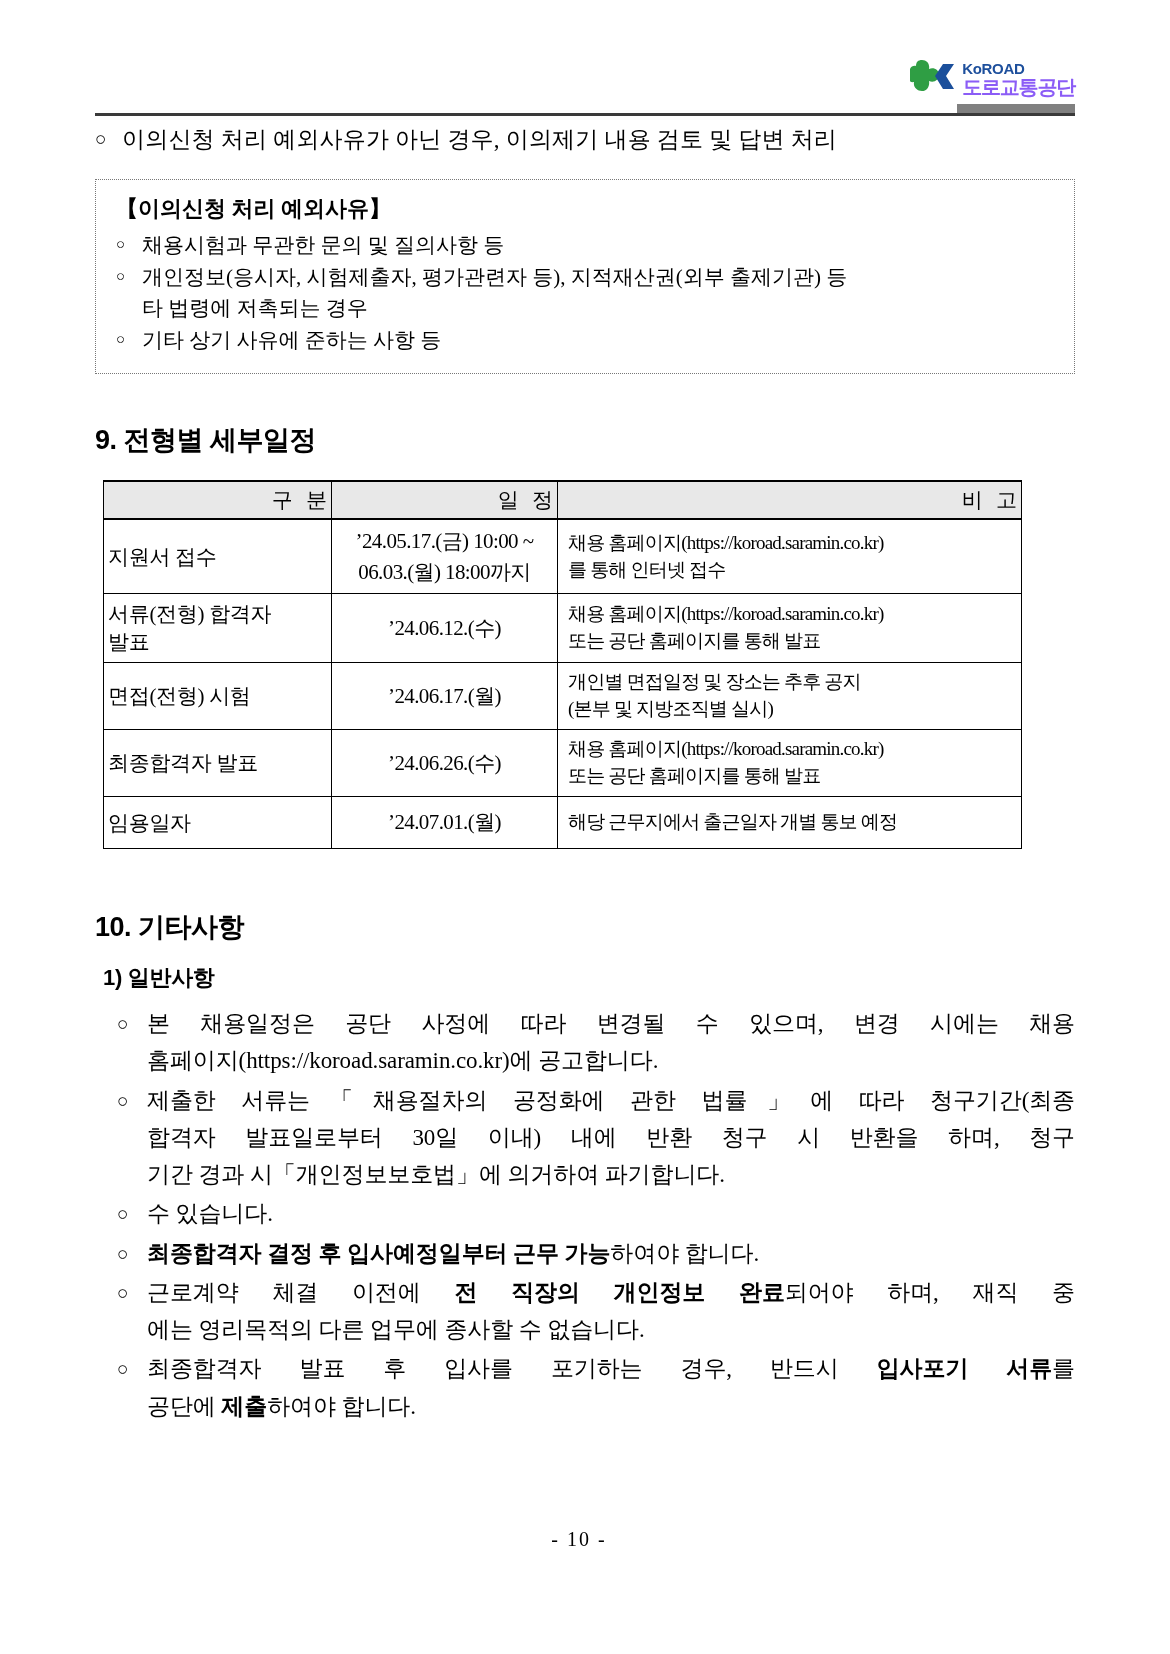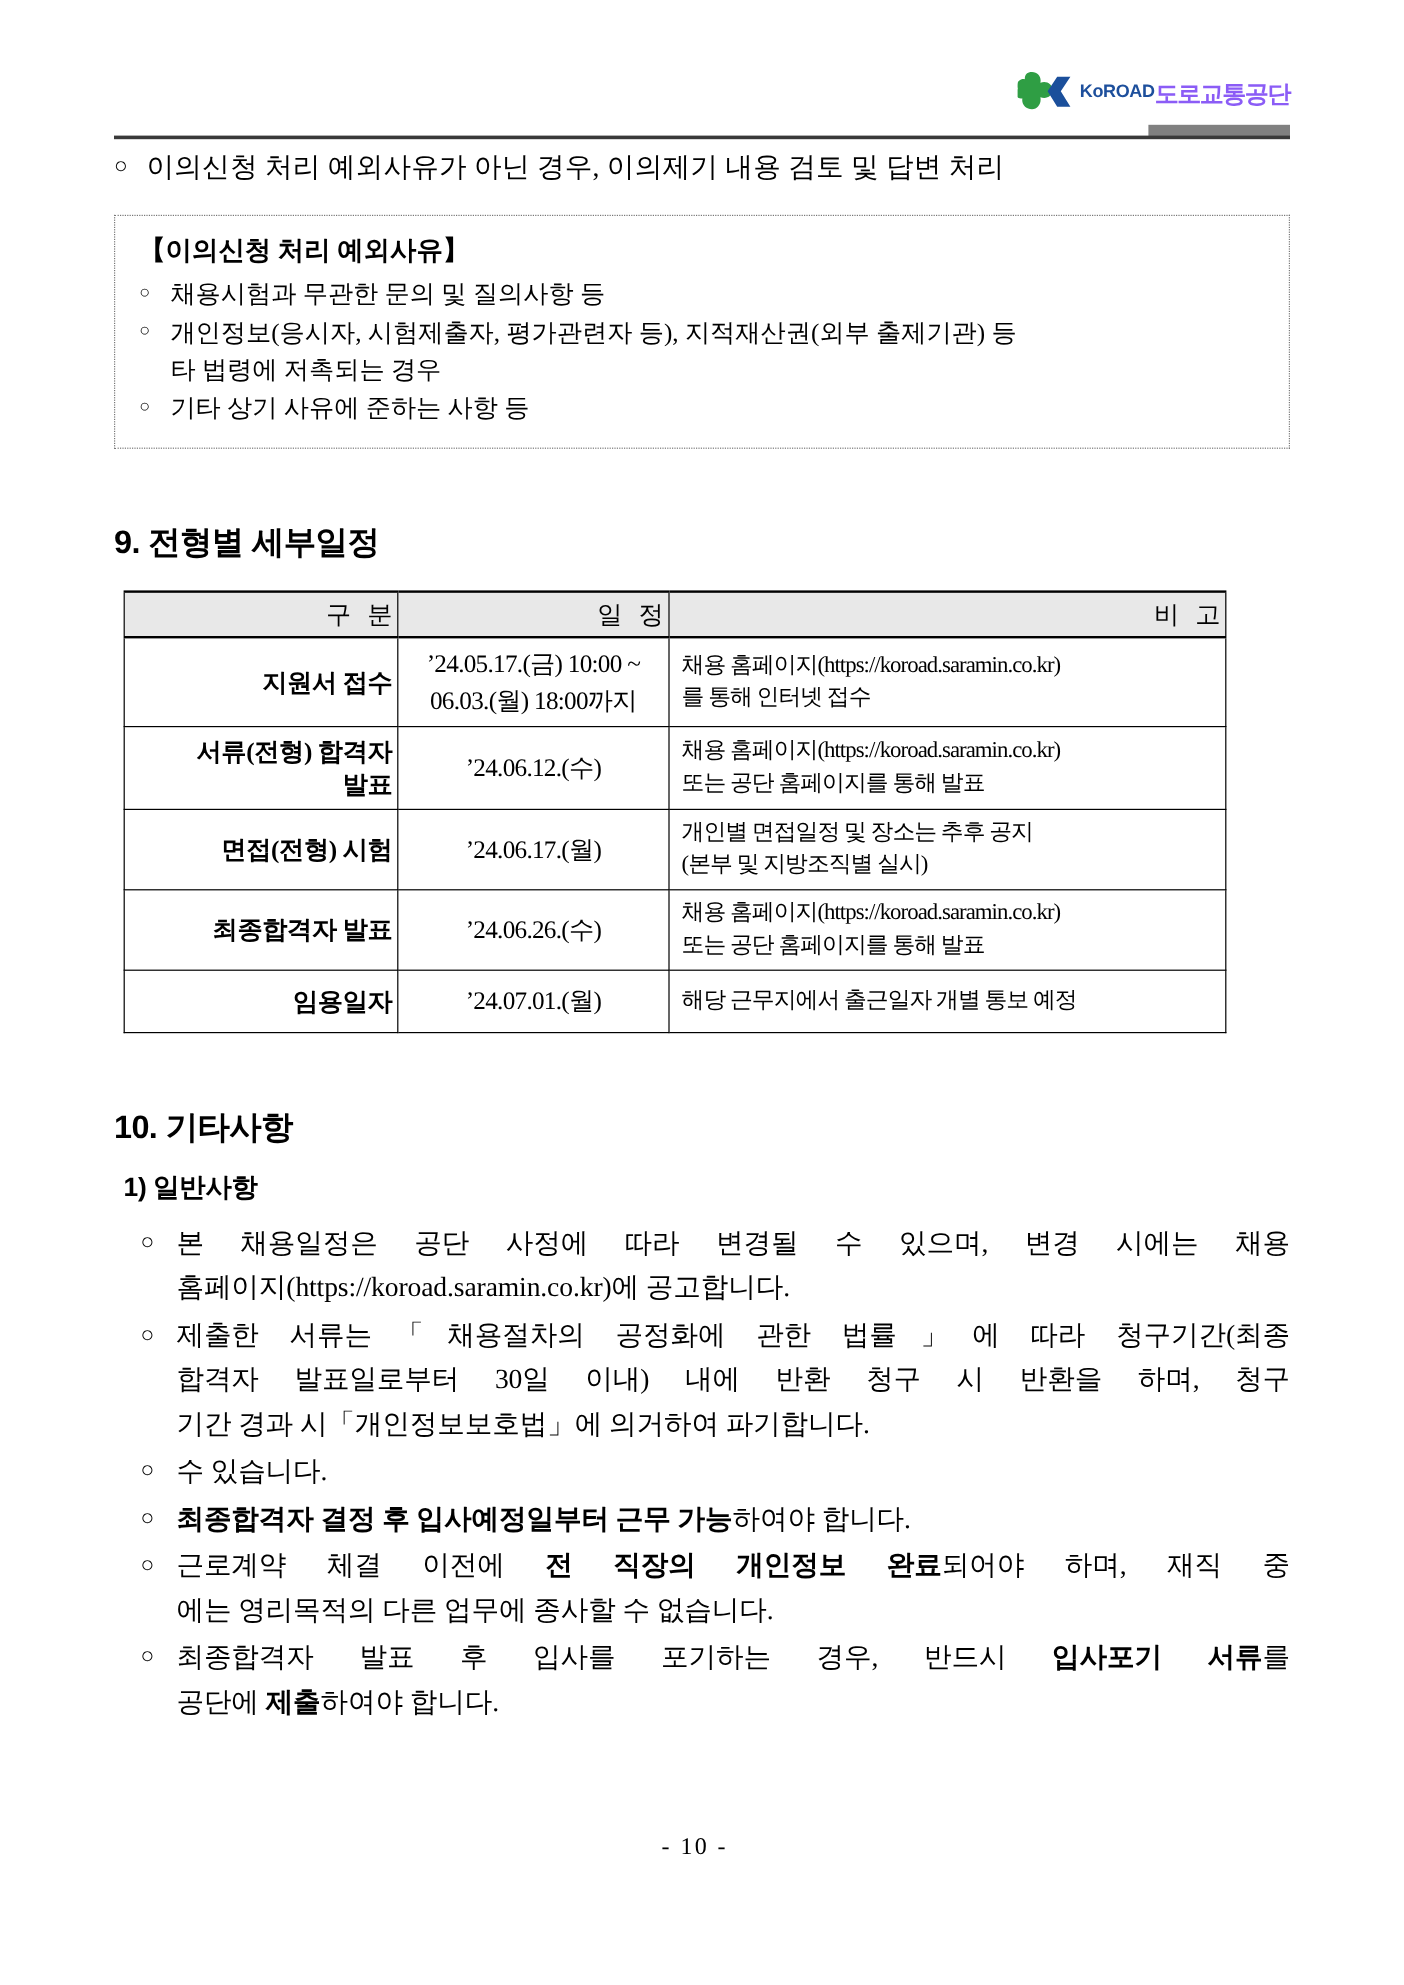--- a/index.html
+++ b/index.html
@@ -41,7 +41,7 @@
   }
   .logo-text {
     display: flex;
-    flex-direction: row;
+    flex-direction: column;
     line-height: 1;
   }
   .logo-koroad {

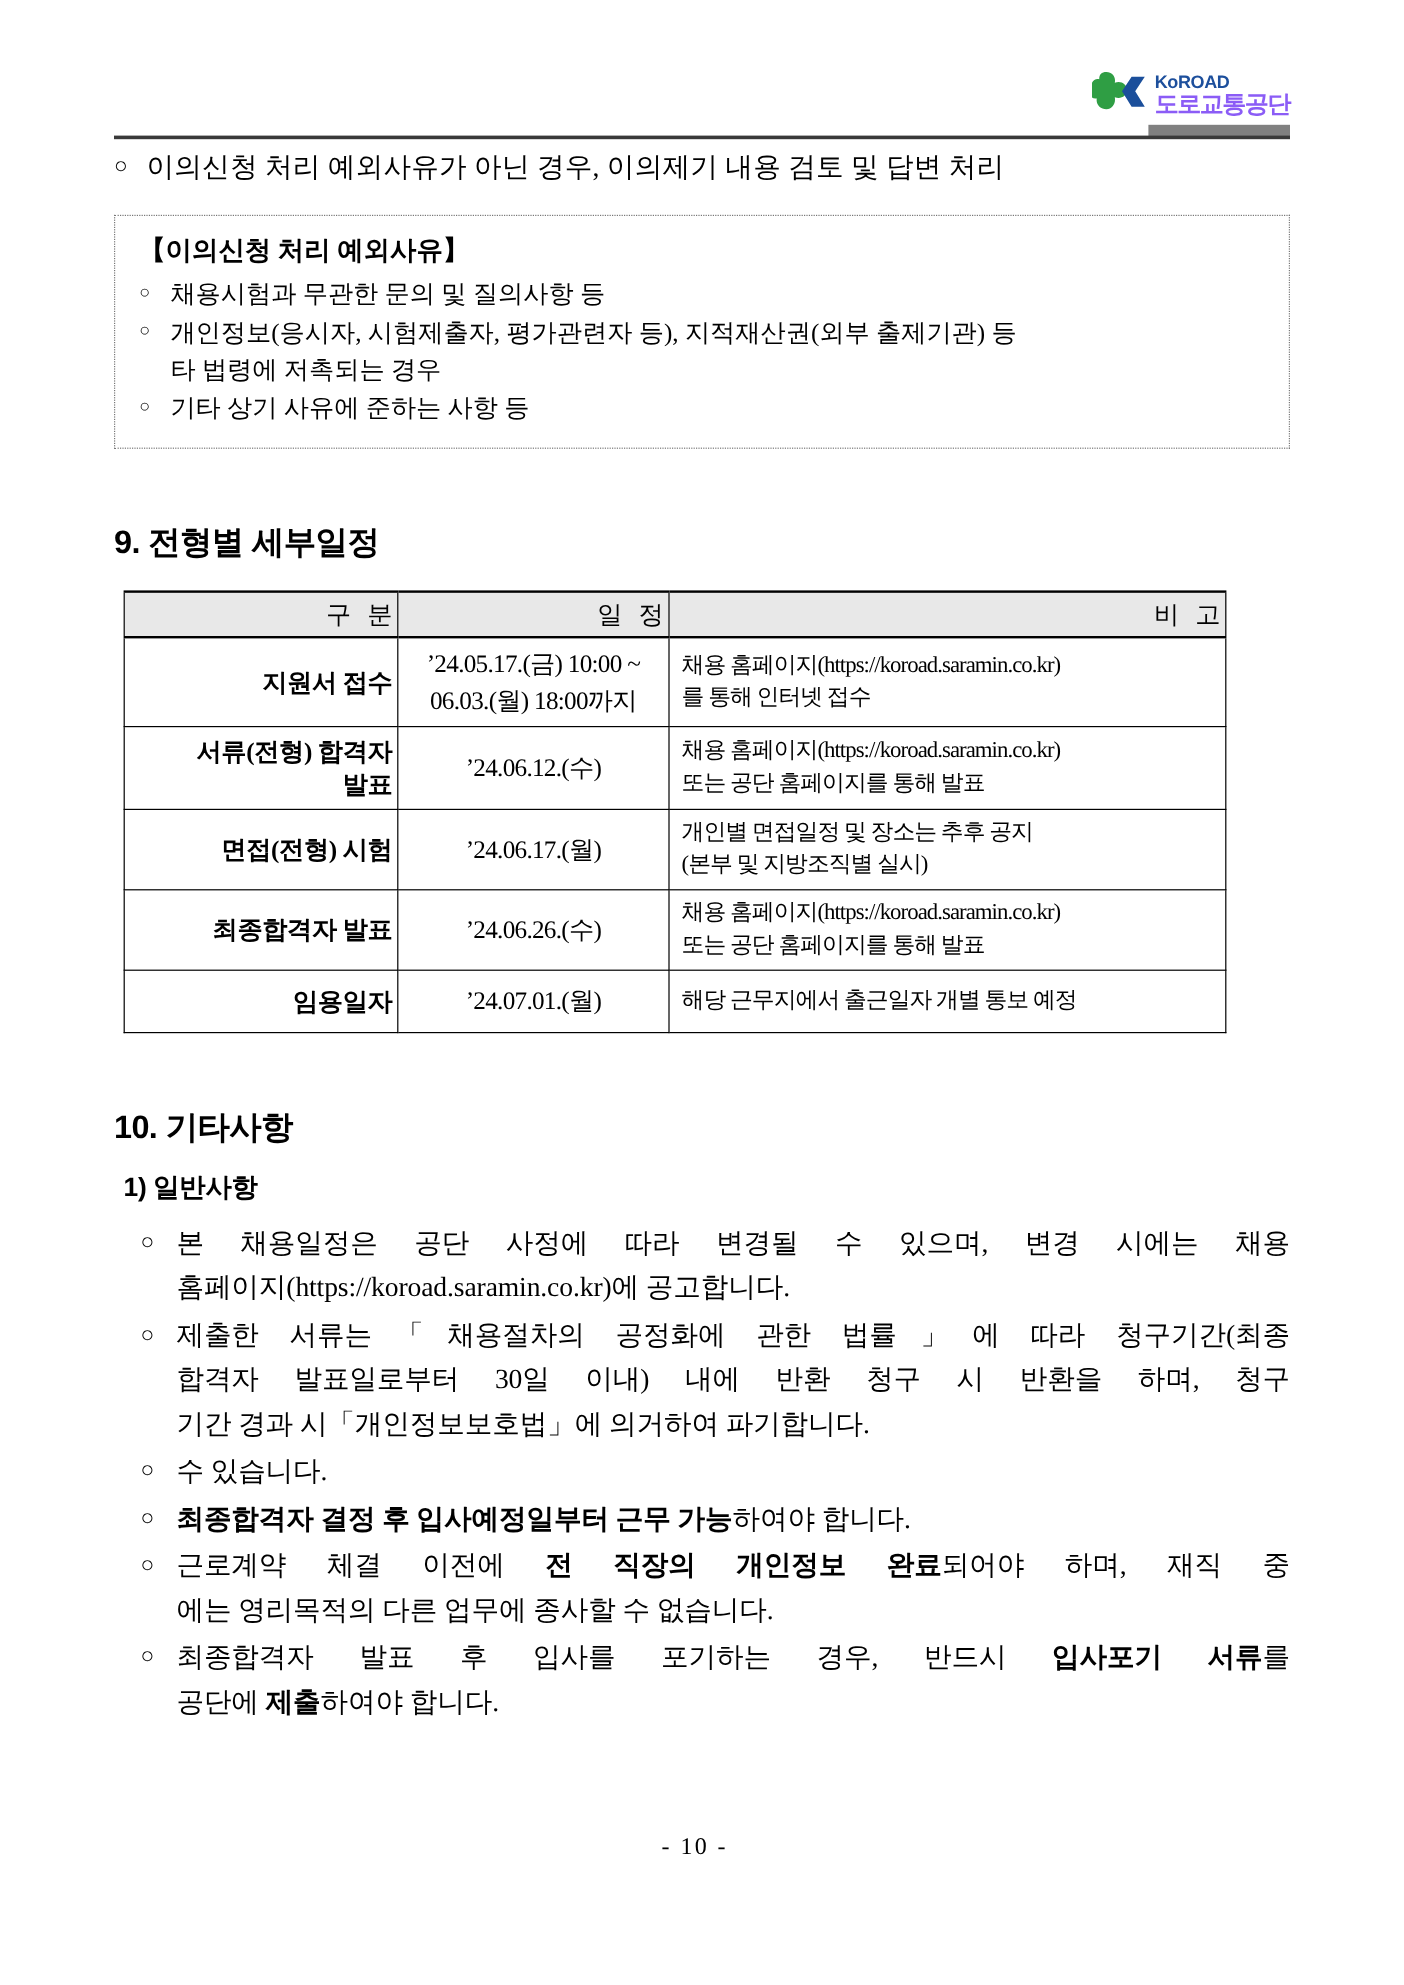--- a/index.html
+++ b/index.html
@@ -280,7 +280,7 @@
       </div>
     </div>
 
-    <div class="sec-h" style="margin-top:60px; margin-bottom:22px;">9. 전형별 세부일정</div>
+    <div class="sec-h" style="margin-top:48px; margin-bottom:22px;">9. 전형별 세부일정</div>
 
     <table class="sched">
       <colgroup>

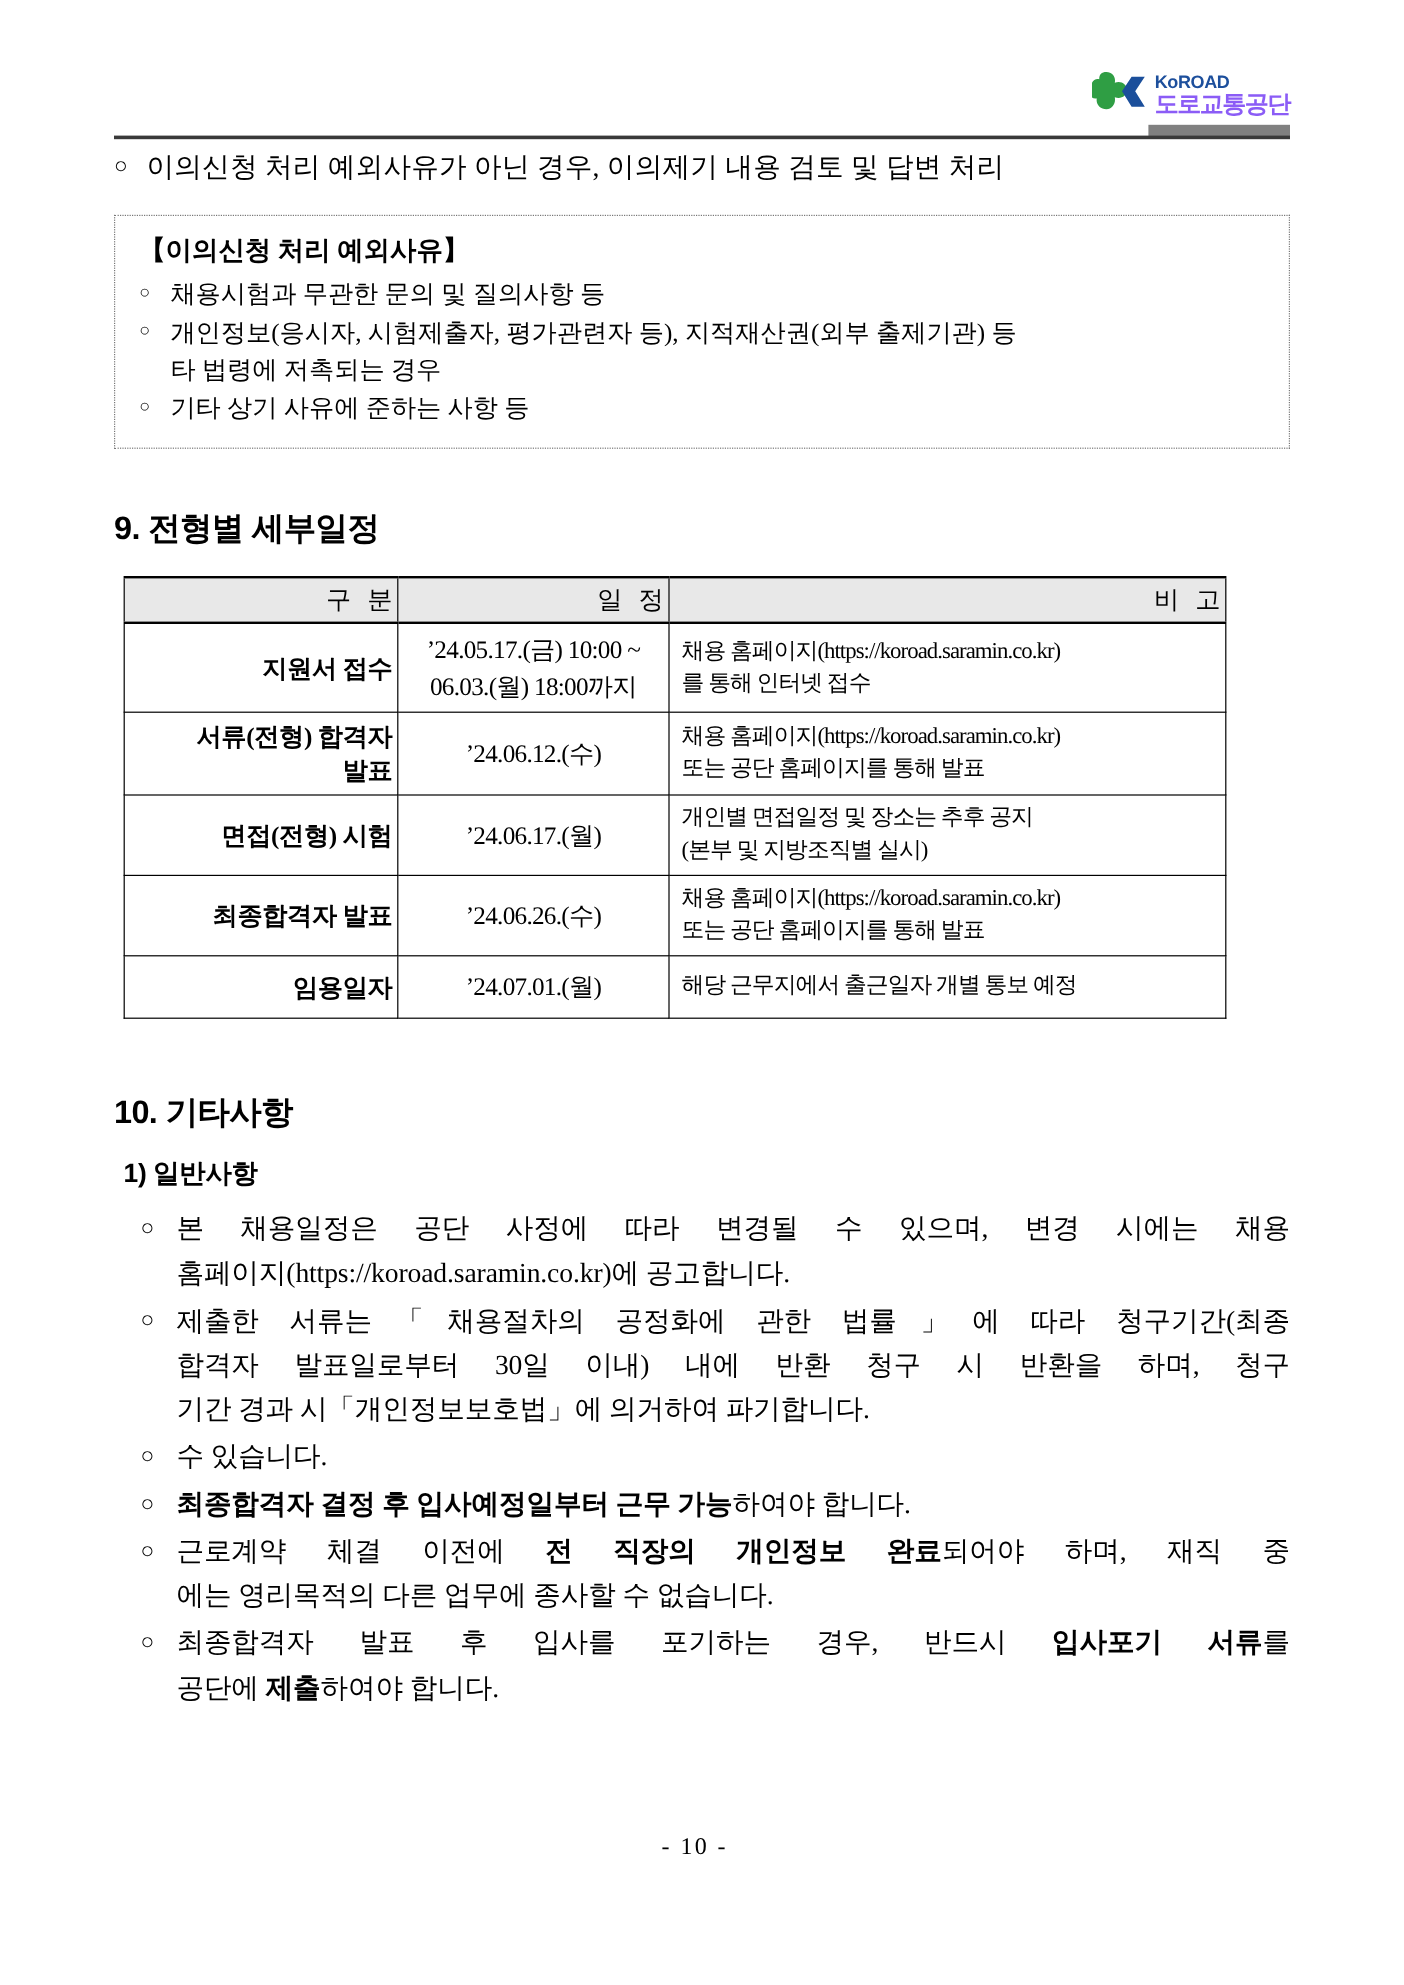--- a/index.html
+++ b/index.html
@@ -162,8 +162,8 @@
     border-bottom: 2px solid #000;
   }
   table.sched td.c-gubun {
-    text-align: right;
-    font-weight: bold;
+    text-align: left;
+    font-weight: normal;
     font-size: 21px;
     padding: 6px 4px;
     letter-spacing: -0.3px;

